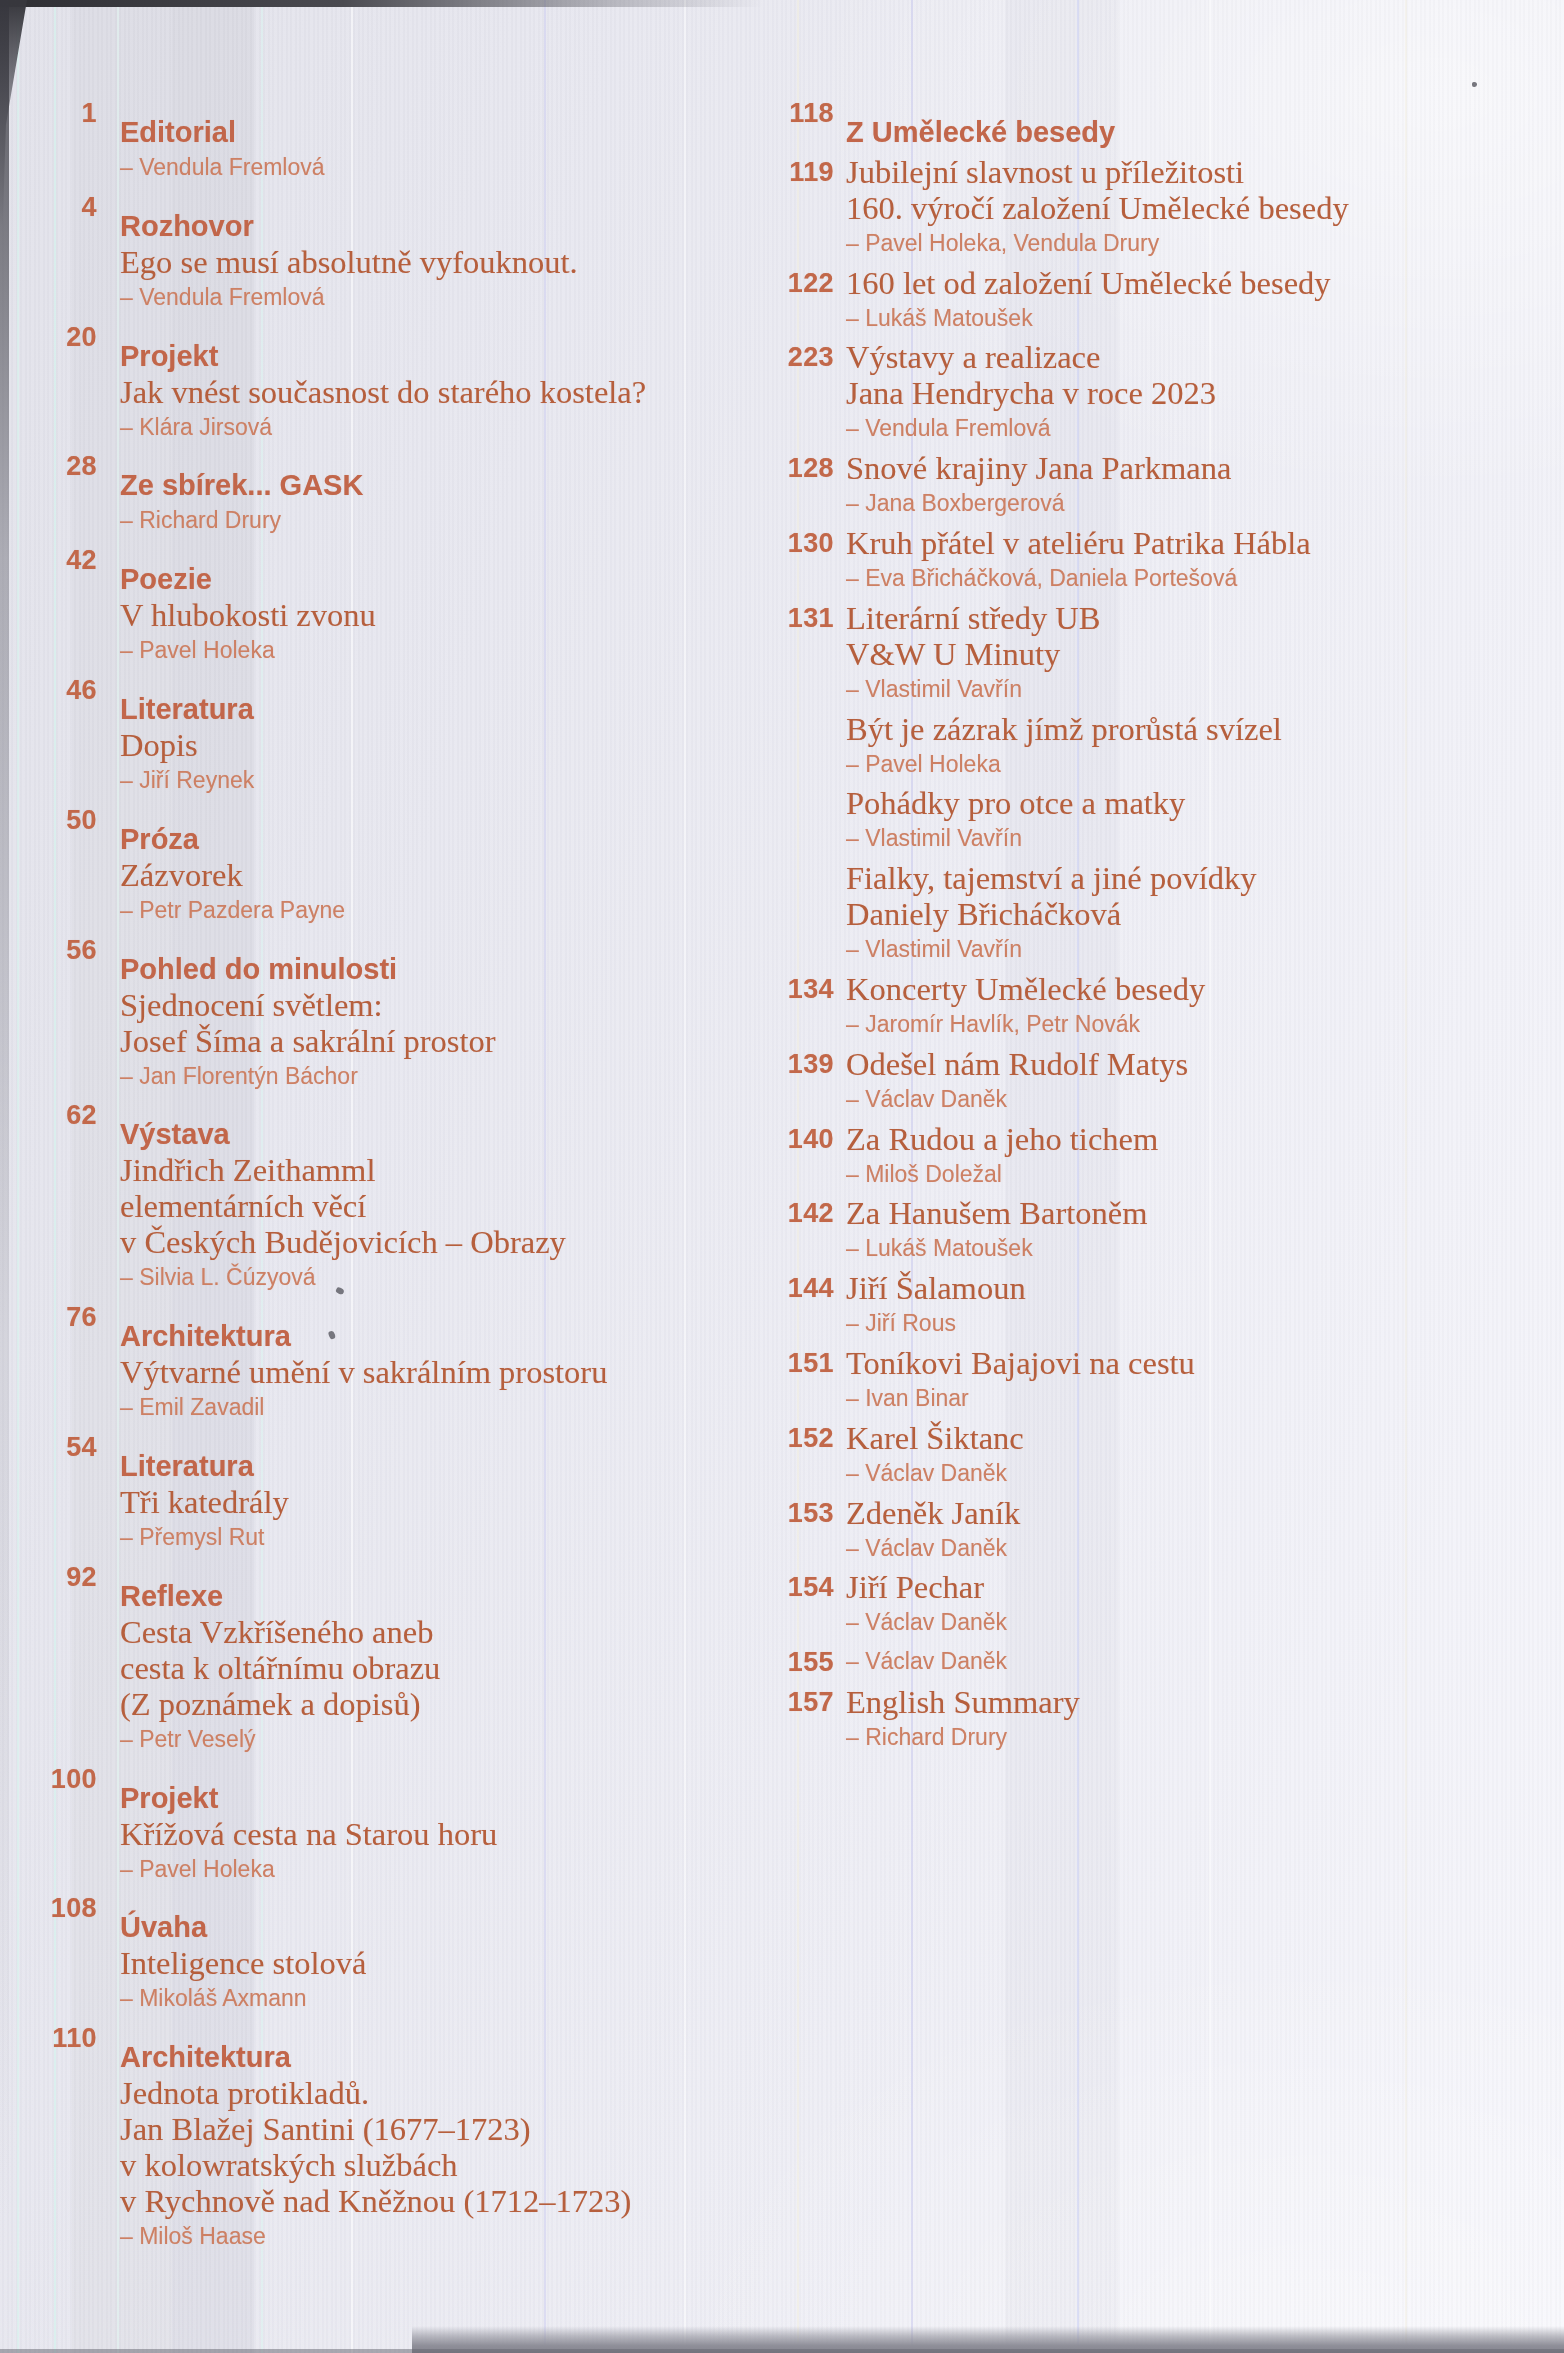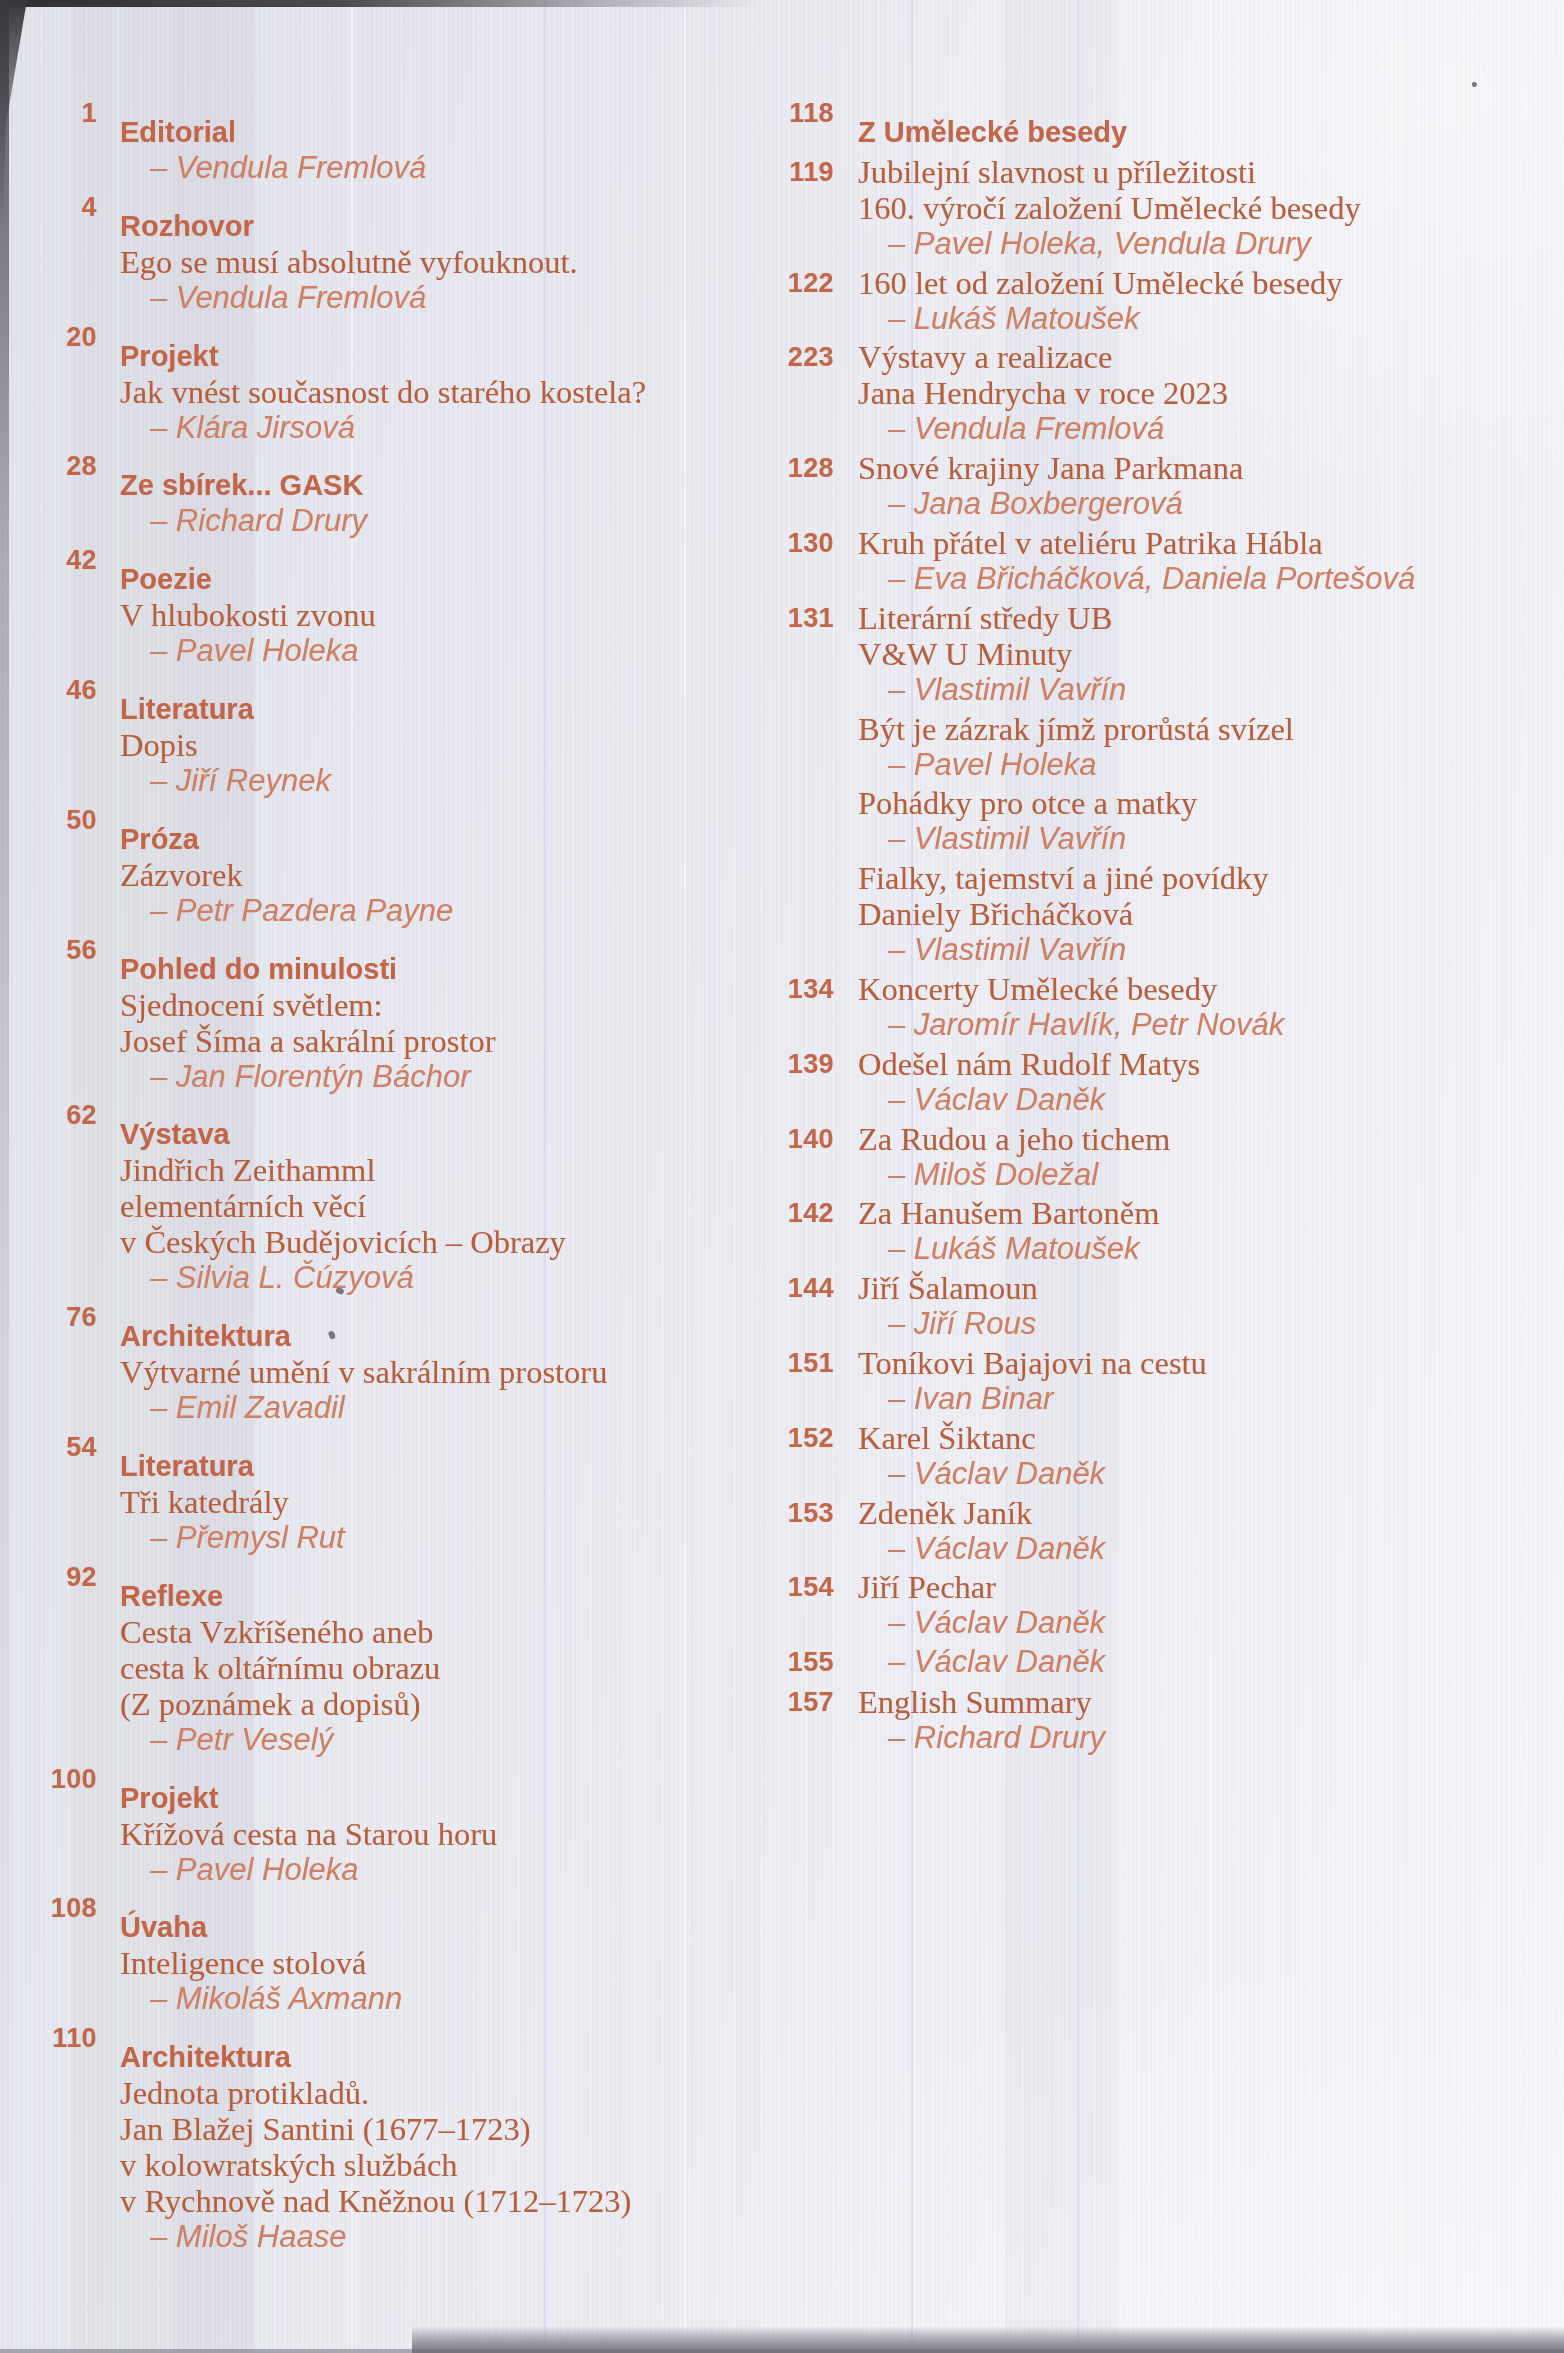--- a/index.html
+++ b/index.html
@@ -39,7 +39,7 @@
   .col-right{left:786px;width:778px;}
   .entry{display:grid;margin-bottom:3.8px;}
   .col-left .entry{grid-template-columns:97px 1fr;column-gap:23px;}
-  .col-right .entry{grid-template-columns:48px 1fr;column-gap:24px;}
+  .col-right .entry{grid-template-columns:48px 1fr;column-gap:12px;}
   .num{
     text-align:right;font-weight:bold;font-size:27px;line-height:36px;
     color:var(--c-number);letter-spacing:0.4px;

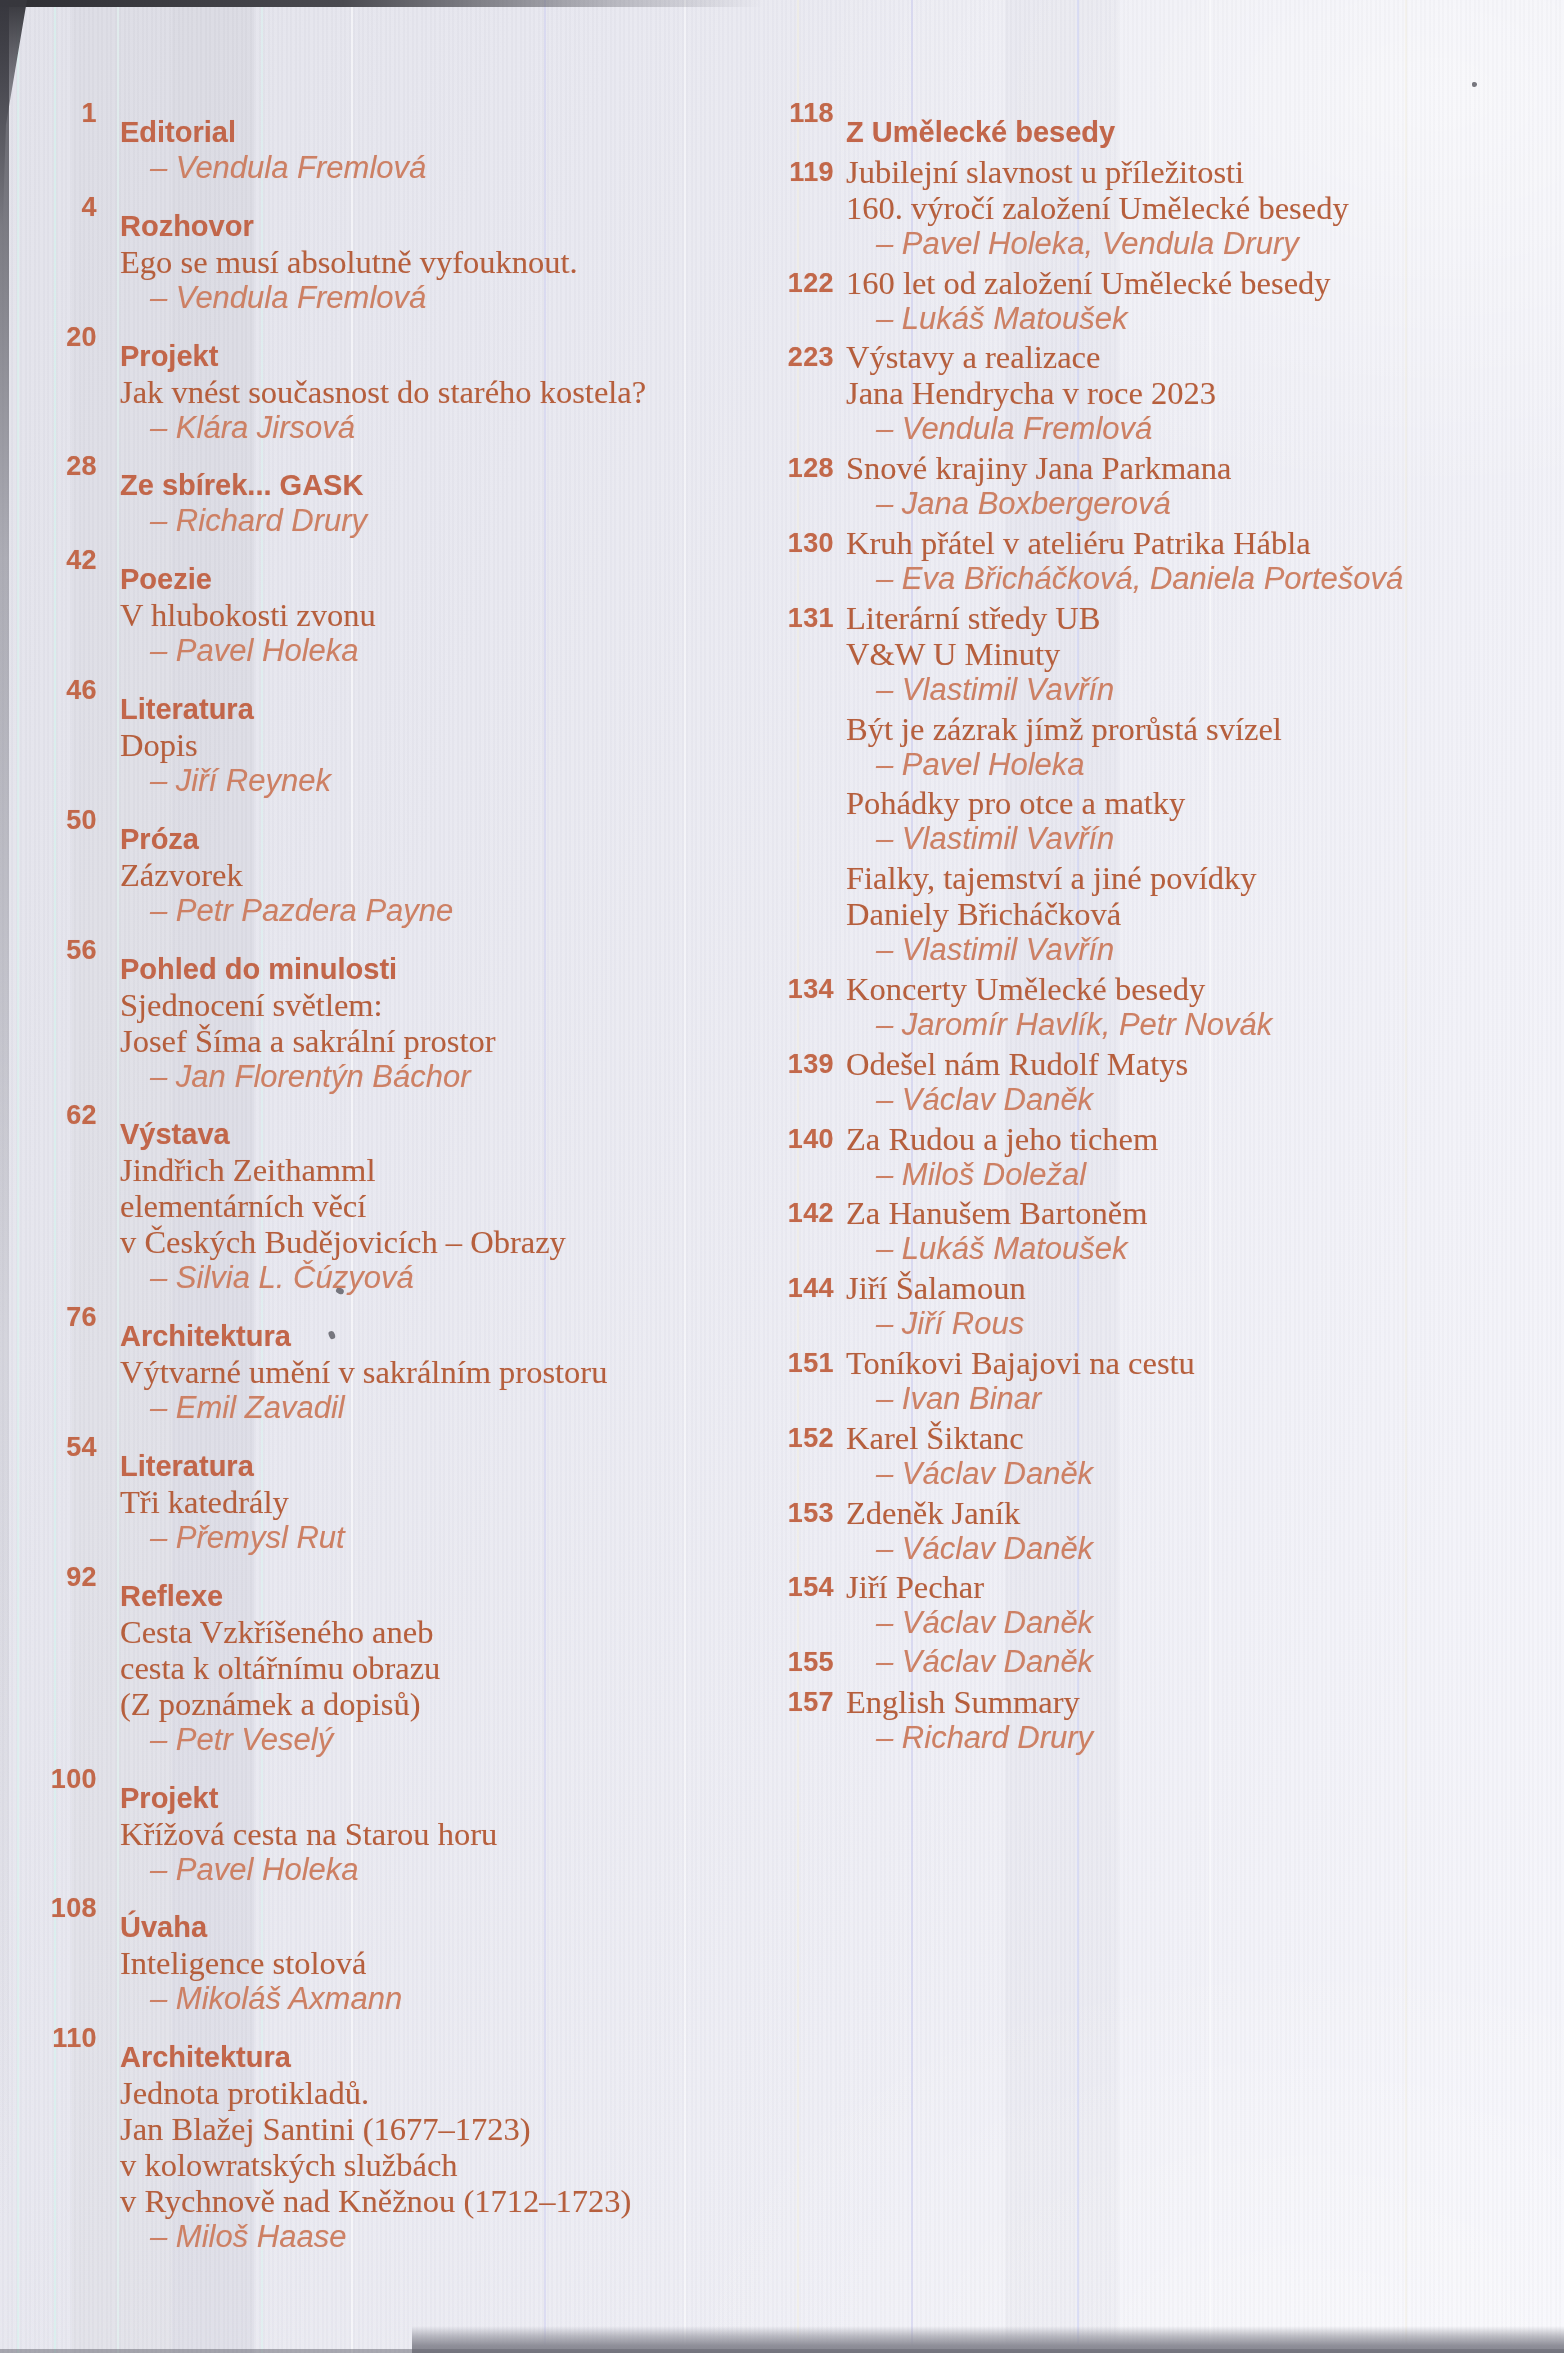--- a/index.html
+++ b/index.html
@@ -55,9 +55,8 @@
     color:var(--c-title);text-shadow:0 0 0.8px rgba(185,95,60,.3);
   }
   .author{
-    font-size:31px;line-height:35px;color:var(--c-author);padding-left:30px;
+    font-size:23px;line-height:35px;color:var(--c-author);
     text-shadow:0 0 0.8px rgba(205,125,95,.3);
-    font-style:italic;
   }
 </style>
 </head>

